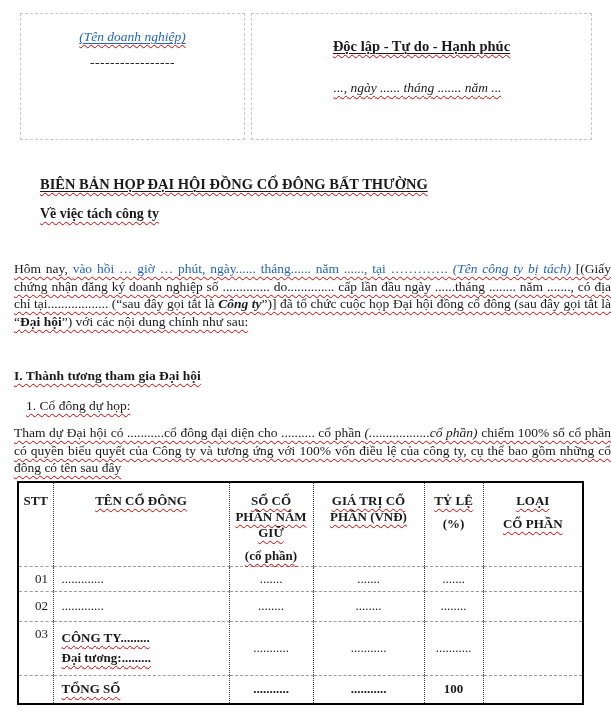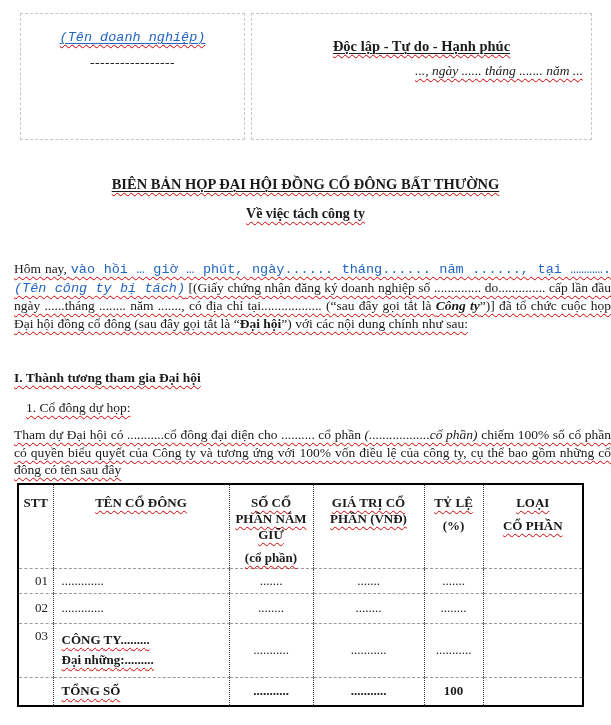--- a/index.html
+++ b/index.html
@@ -20,7 +20,7 @@
   .u { text-decoration-line:underline; text-decoration-style:solid; text-decoration-color:currentColor; text-decoration-thickness:1px; text-underline-offset:2px; }
   .b { font-weight:bold; }
   .i { font-style:italic; }
-  .blue { color:#2465c2;font-family:Liberation Mono, monospace; }
+  .blue { color:#2465c2; }
 
   
   .letterhead { display:flex; margin:13px 19px 0 20px; height:127px; }

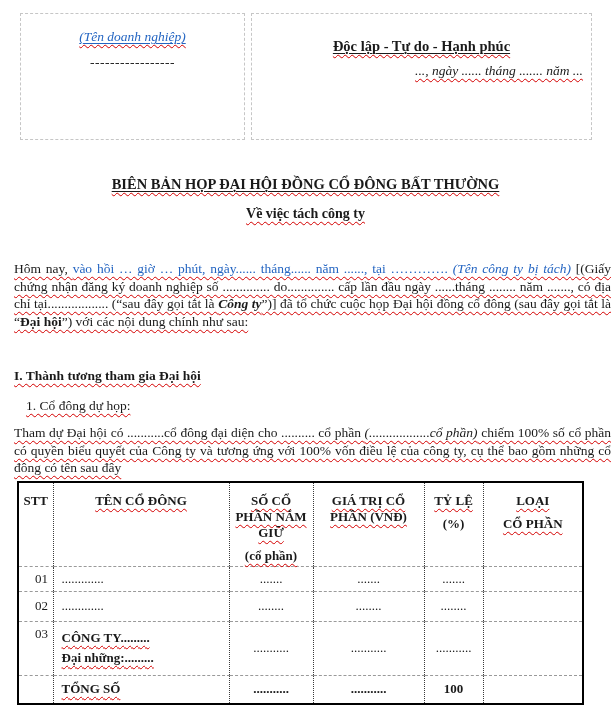--- a/index.html
+++ b/index.html
@@ -31,7 +31,7 @@
   .lh-so { margin-top:10px; }
   .nat1 { font-size:13.5px; }
   .nat2 { margin-top:12px; font-size:14.5px; }
-  .dateline { margin-top:8px; text-align:right; padding-right:8px; }
+  .dateline { margin-top:25px; text-align:center; padding-right:8px; }
 
   .title-block { margin-top:36px; text-align:center; }
   .title-main { font-size:14.5px; }

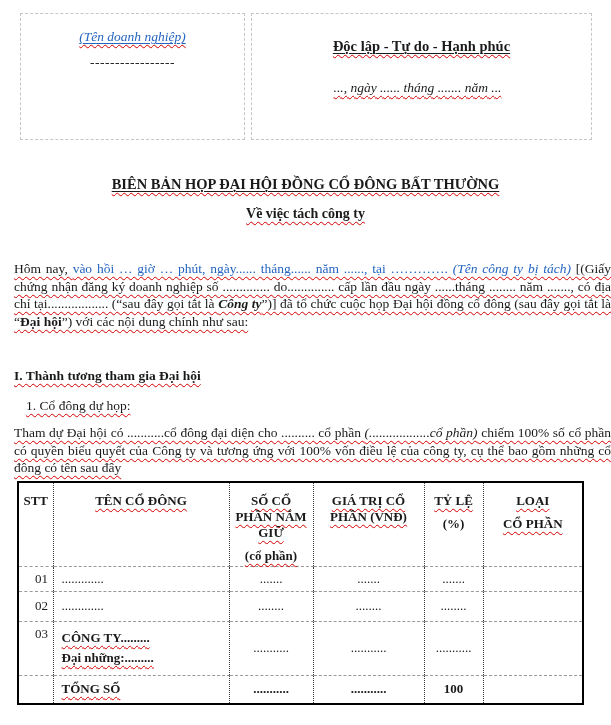--- a/index.html
+++ b/index.html
@@ -33,7 +33,7 @@
   .nat2 { margin-top:12px; font-size:14.5px; }
   .dateline { margin-top:25px; text-align:center; padding-right:8px; }
 
-  .title-block { margin-top:36px; text-align:center; }
+  .title-block { margin-top:36px; text-align:left;margin-left:40px; }
   .title-main { font-size:14.5px; }
   .title-sub { margin-top:13px; font-size:14px; }
 

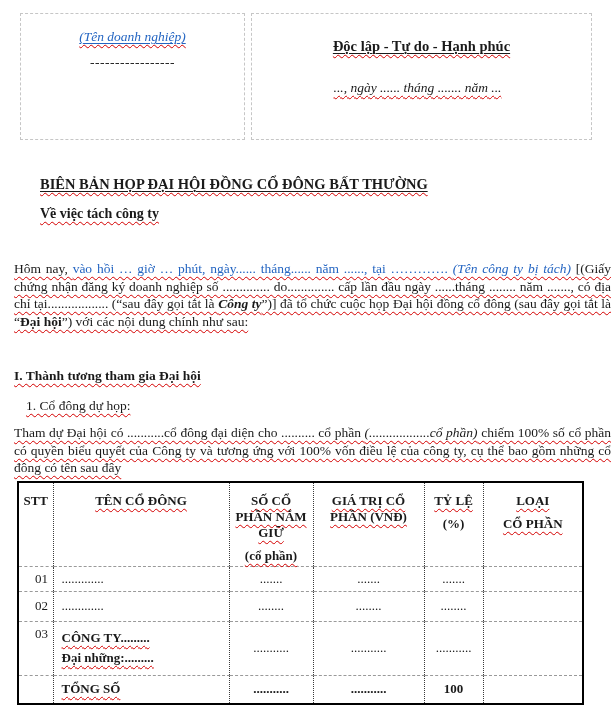--- a/index.html
+++ b/index.html
@@ -154,7 +154,7 @@
       <td class="stt">03</td>
       <td class="nm">
         <div><span class="w b">CÔNG TY.........</span></div>
-        <div style="margin-top:4px"><span class="w b">Đại những:.........</span></div>
+        <div style="margin-top:4px"><span class="w b">Đại tương:.........</span></div>
       </td>
       <td class="c">...........</td>
       <td class="c">...........</td>

